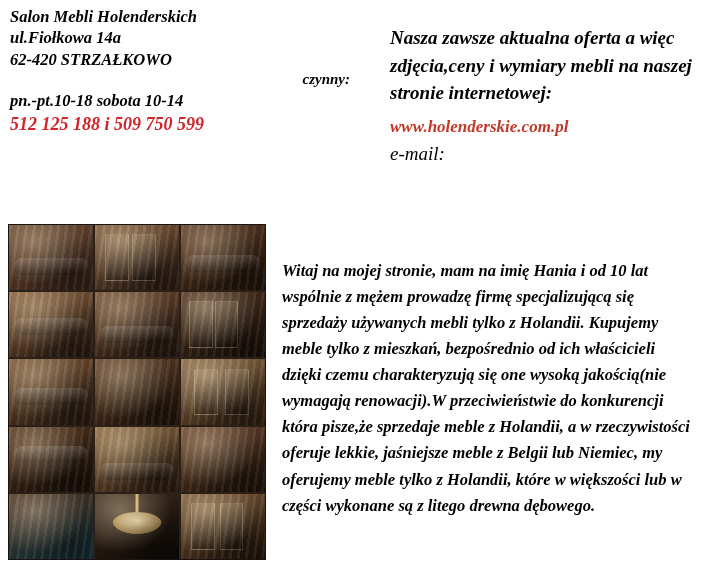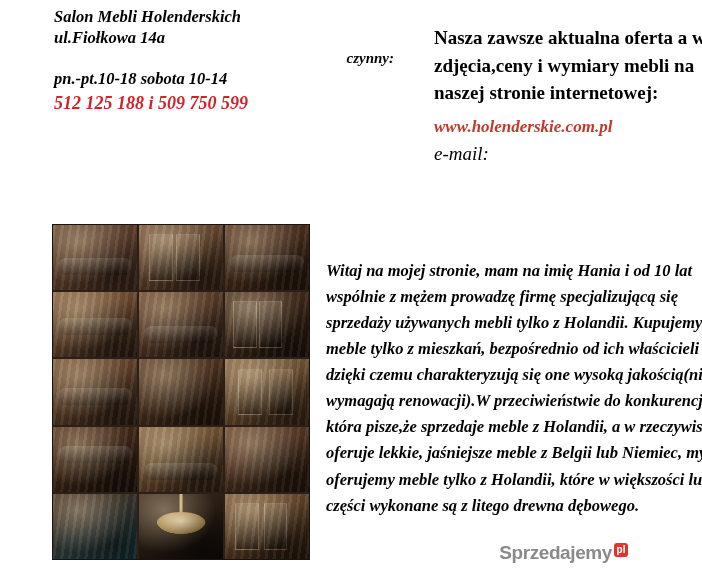--- a/index.html
+++ b/index.html
@@ -20,7 +20,6 @@
     height: 568px;
     background: #ffffff;
     box-sizing: border-box;
-    margin-left: 44px;
   }
 
   

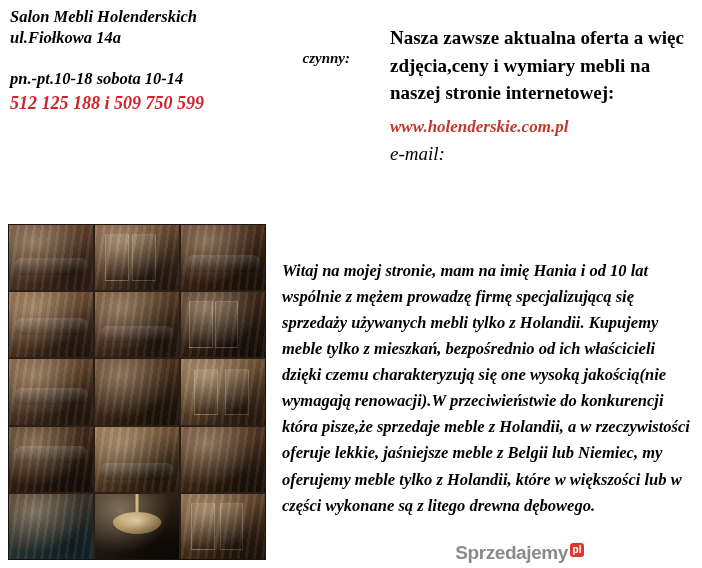--- a/index.html
+++ b/index.html
@@ -72,6 +72,7 @@
   .hdr-right .offer {
     font-family: "Liberation Serif", serif;
     font-weight: bold;
+    font-style: italic;
     font-size: 19px;
     color: #000000;
     line-height: 1.45;

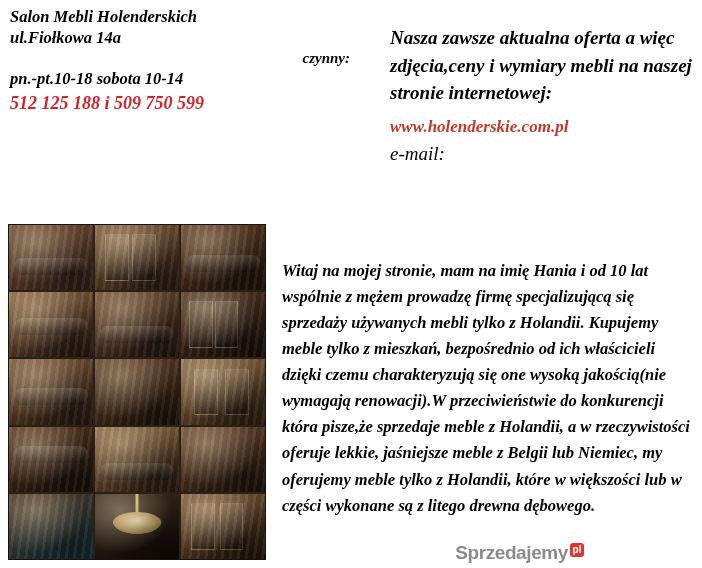--- a/index.html
+++ b/index.html
@@ -247,6 +247,7 @@
   <div class="hdr-left">
     <div class="line">Salon Mebli Holenderskich</div>
     <div class="line">ul.Fiołkowa 14a</div>
+    <div class="line">62-420 STRZAŁKOWO</div>
     <div class="line small">czynny:</div>
     <div class="line">pn.-pt.10-18 sobota 10-14</div>
     <div class="phone">512 125 188 i 509 750 599</div>

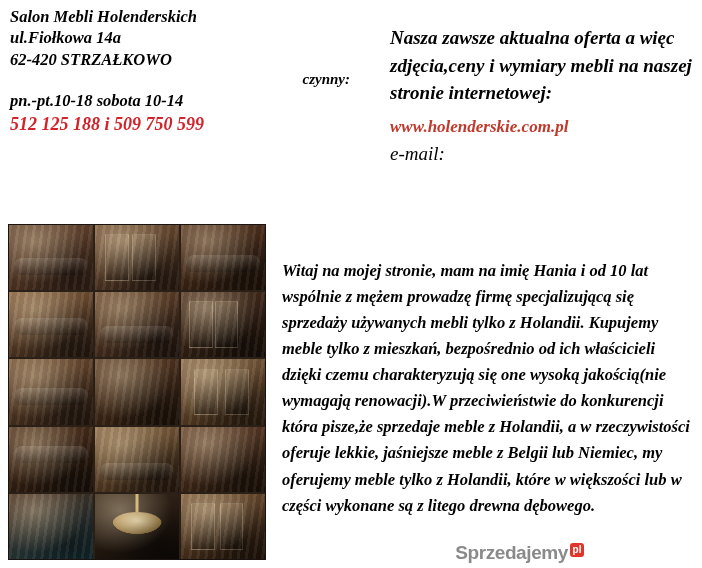--- a/index.html
+++ b/index.html
@@ -340,10 +340,6 @@
 
   <div class="body-text">Witaj na mojej stronie, mam na imię Hania i od 10 lat wspólnie z mężem prowadzę firmę specjalizującą się sprzedaży używanych mebli tylko z Holandii. Kupujemy meble tylko z mieszkań, bezpośrednio od ich właścicieli dzięki czemu charakteryzują się one wysoką jakością(nie wymagają renowacji).W przeciwieństwie do konkurencji która pisze,że sprzedaje meble z Holandii, a w rzeczywistości oferuje lekkie, jaśniejsze meble z Belgii lub Niemiec, my oferujemy meble tylko z Holandii, które w większości lub w części wykonane są z litego drewna dębowego.</div>
 
-  <div class="watermark">
-    <span class="wm-text">Sprzedajemy</span>
-    <span class="wm-badge">pl</span>
-  </div>
 
 </div>
 

